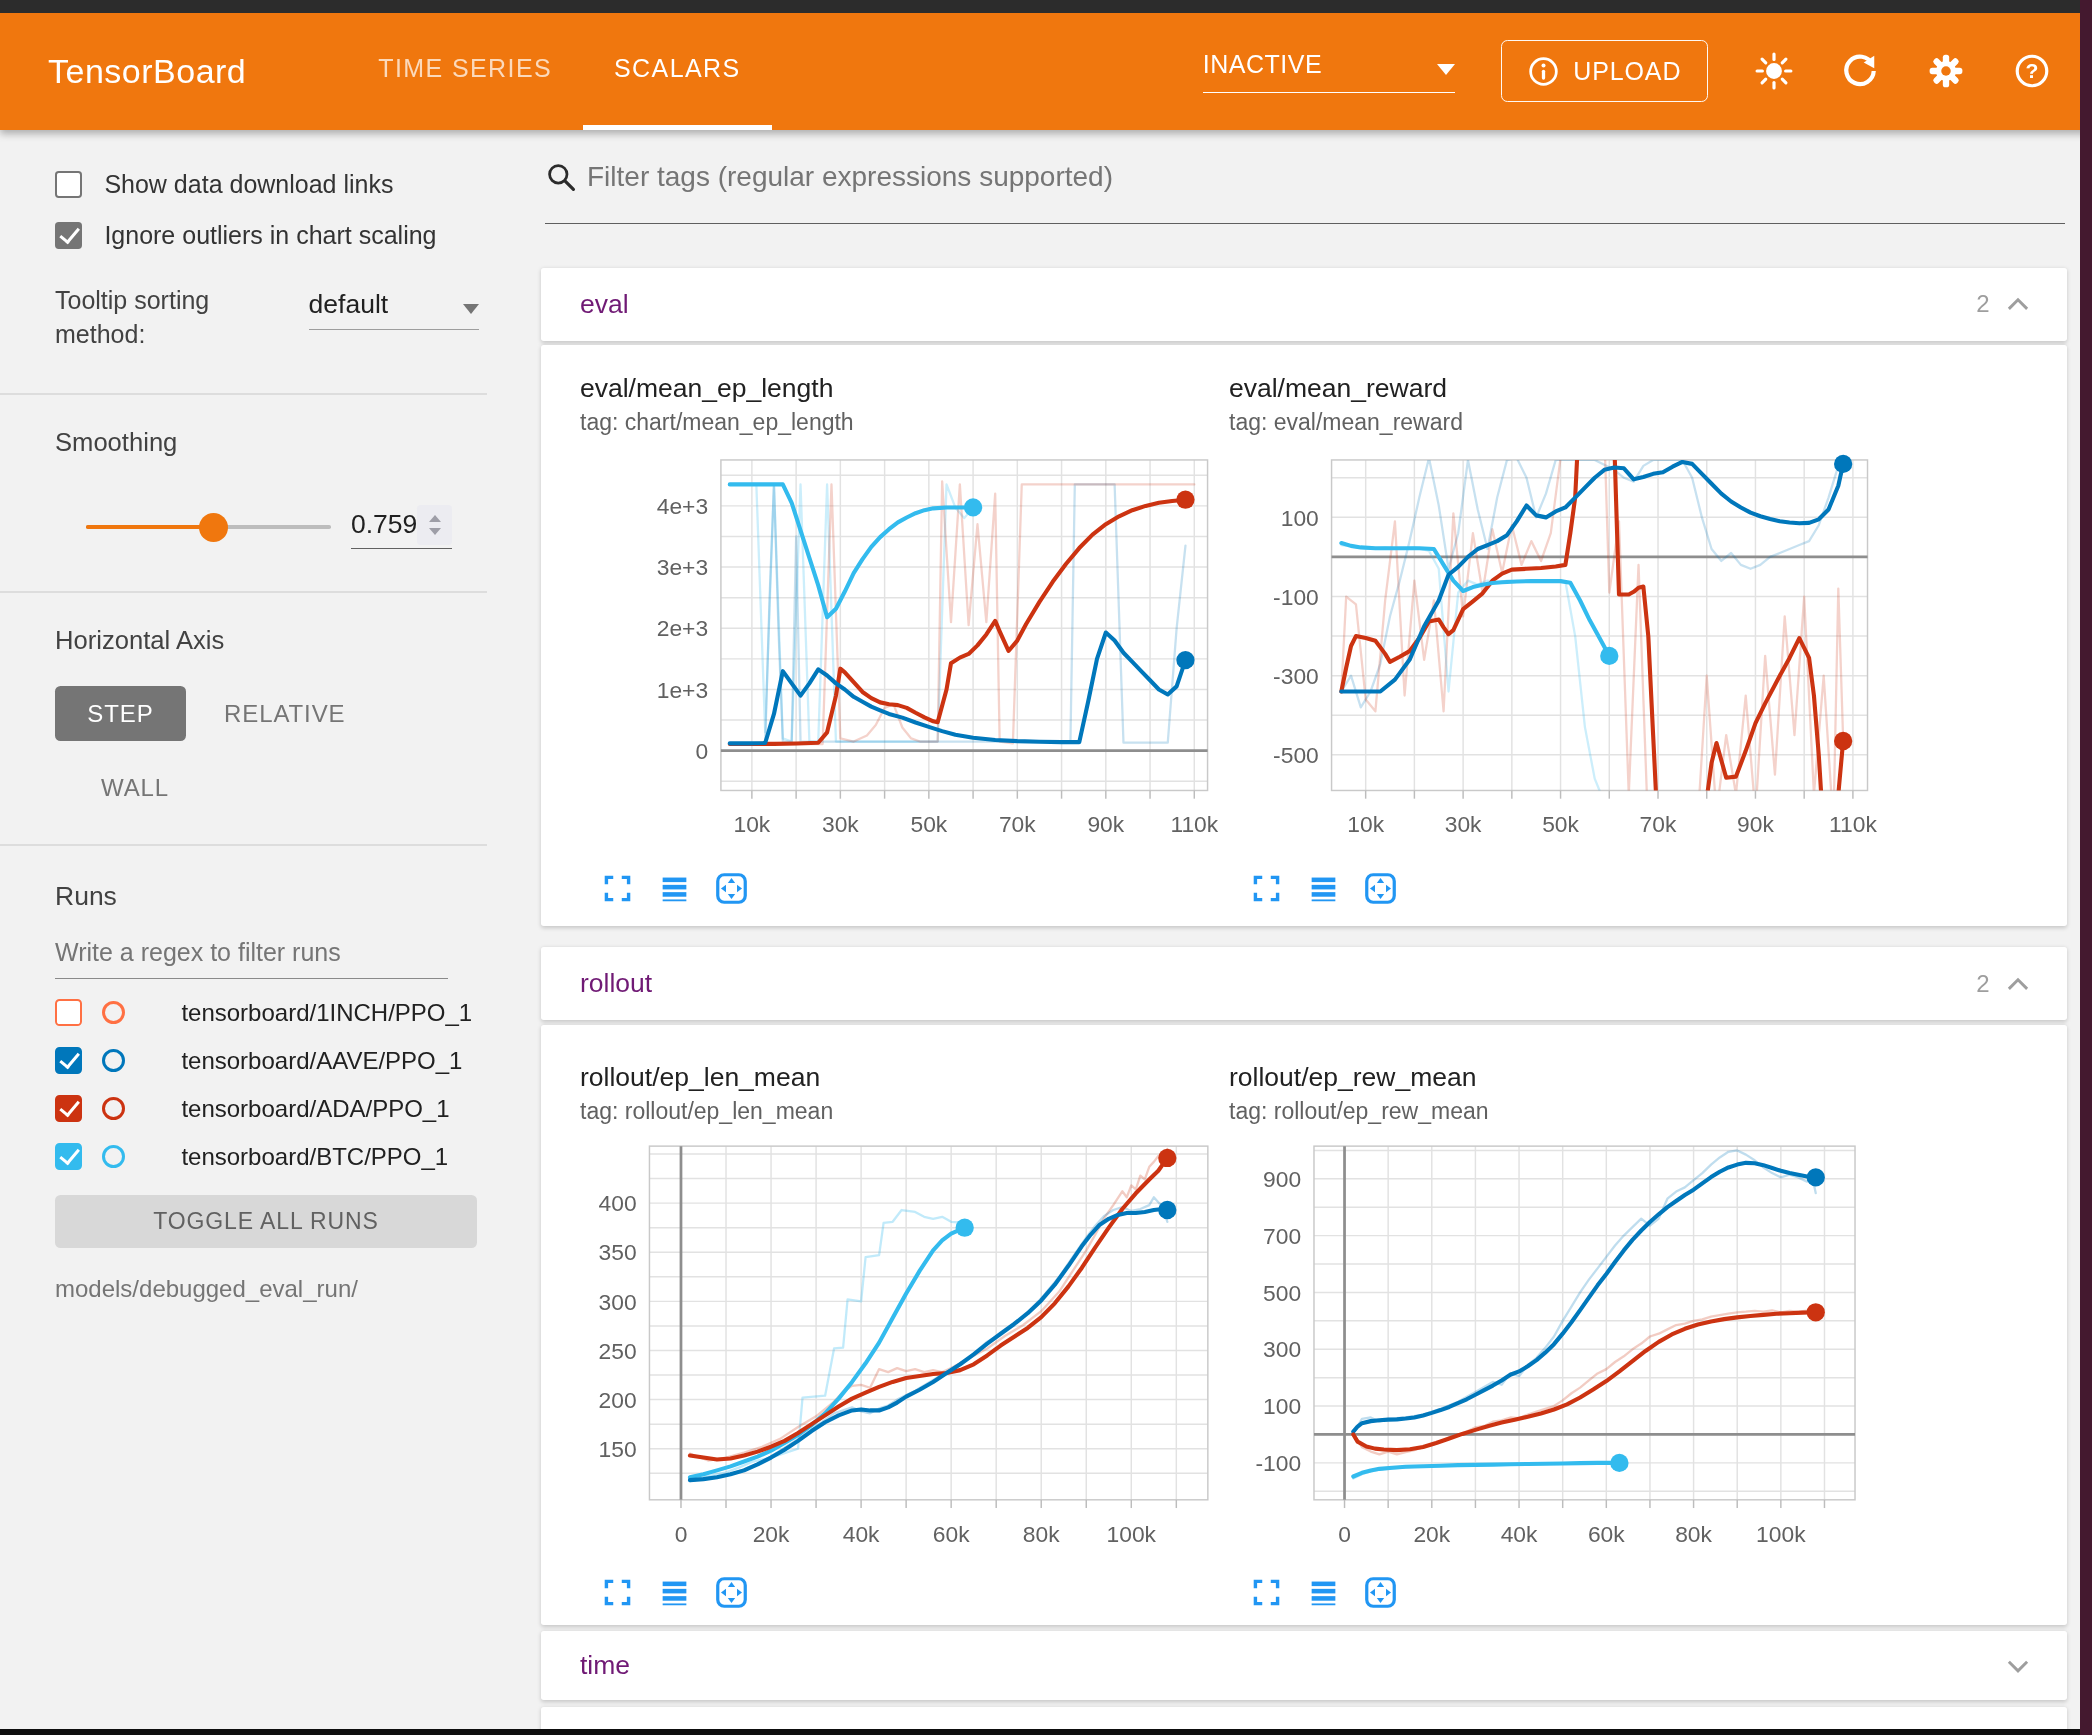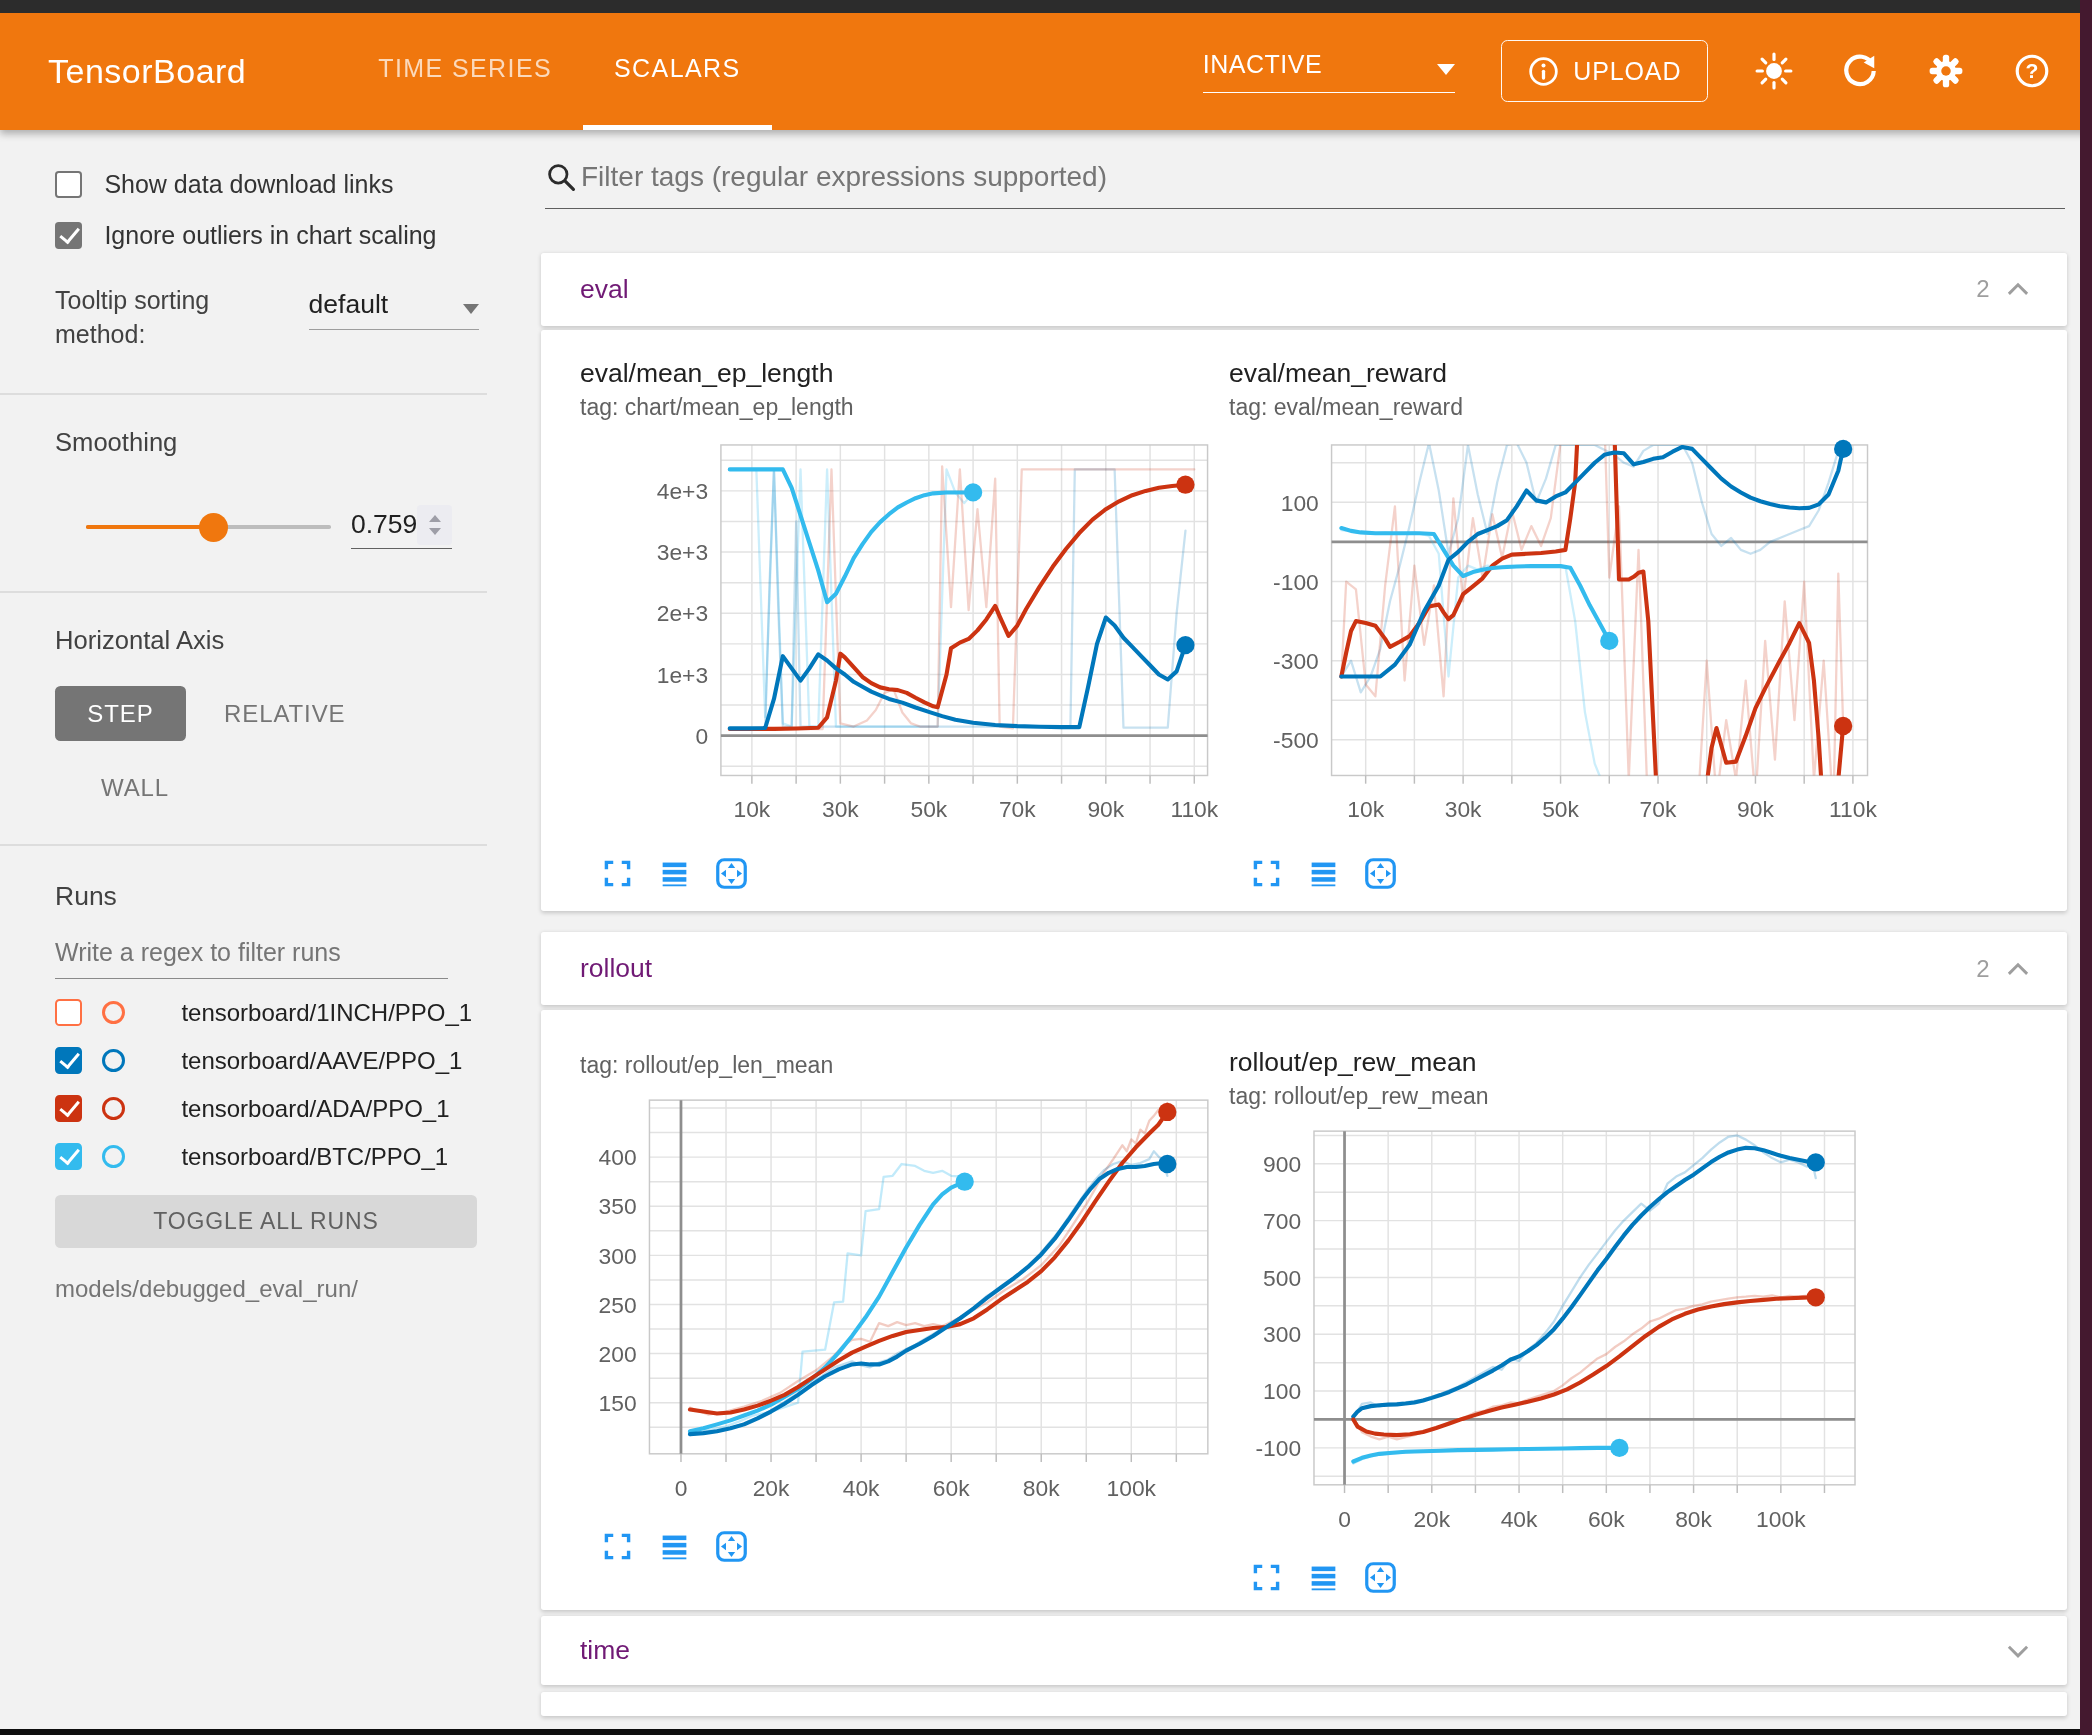--- a/index.html
+++ b/index.html
@@ -83,8 +83,8 @@
 
   
   .main{position:absolute;left:487px;top:130px;right:12px;bottom:6.4px;overflow:hidden;}
-  .filter-bar{display:flex;align-items:center;gap:3px;margin:27.4px 3.7px 0 58px;width:1520px;
-              border-bottom:1.8px solid #5f5f5f;padding-bottom:11px;}
+  .filter-bar{display:flex;align-items:center;gap:9px;margin:27.4px 3.7px 0 58px;width:1520px;
+              border-bottom:1.8px solid #5f5f5f;padding-bottom:26px;}
   .filter-input{flex:1;border:none;background:transparent;font-size:28px;color:#212121;
                 font-family:"Liberation Sans",sans-serif;padding:3.7px 0;}
   .filter-input::placeholder{color:#757575;}

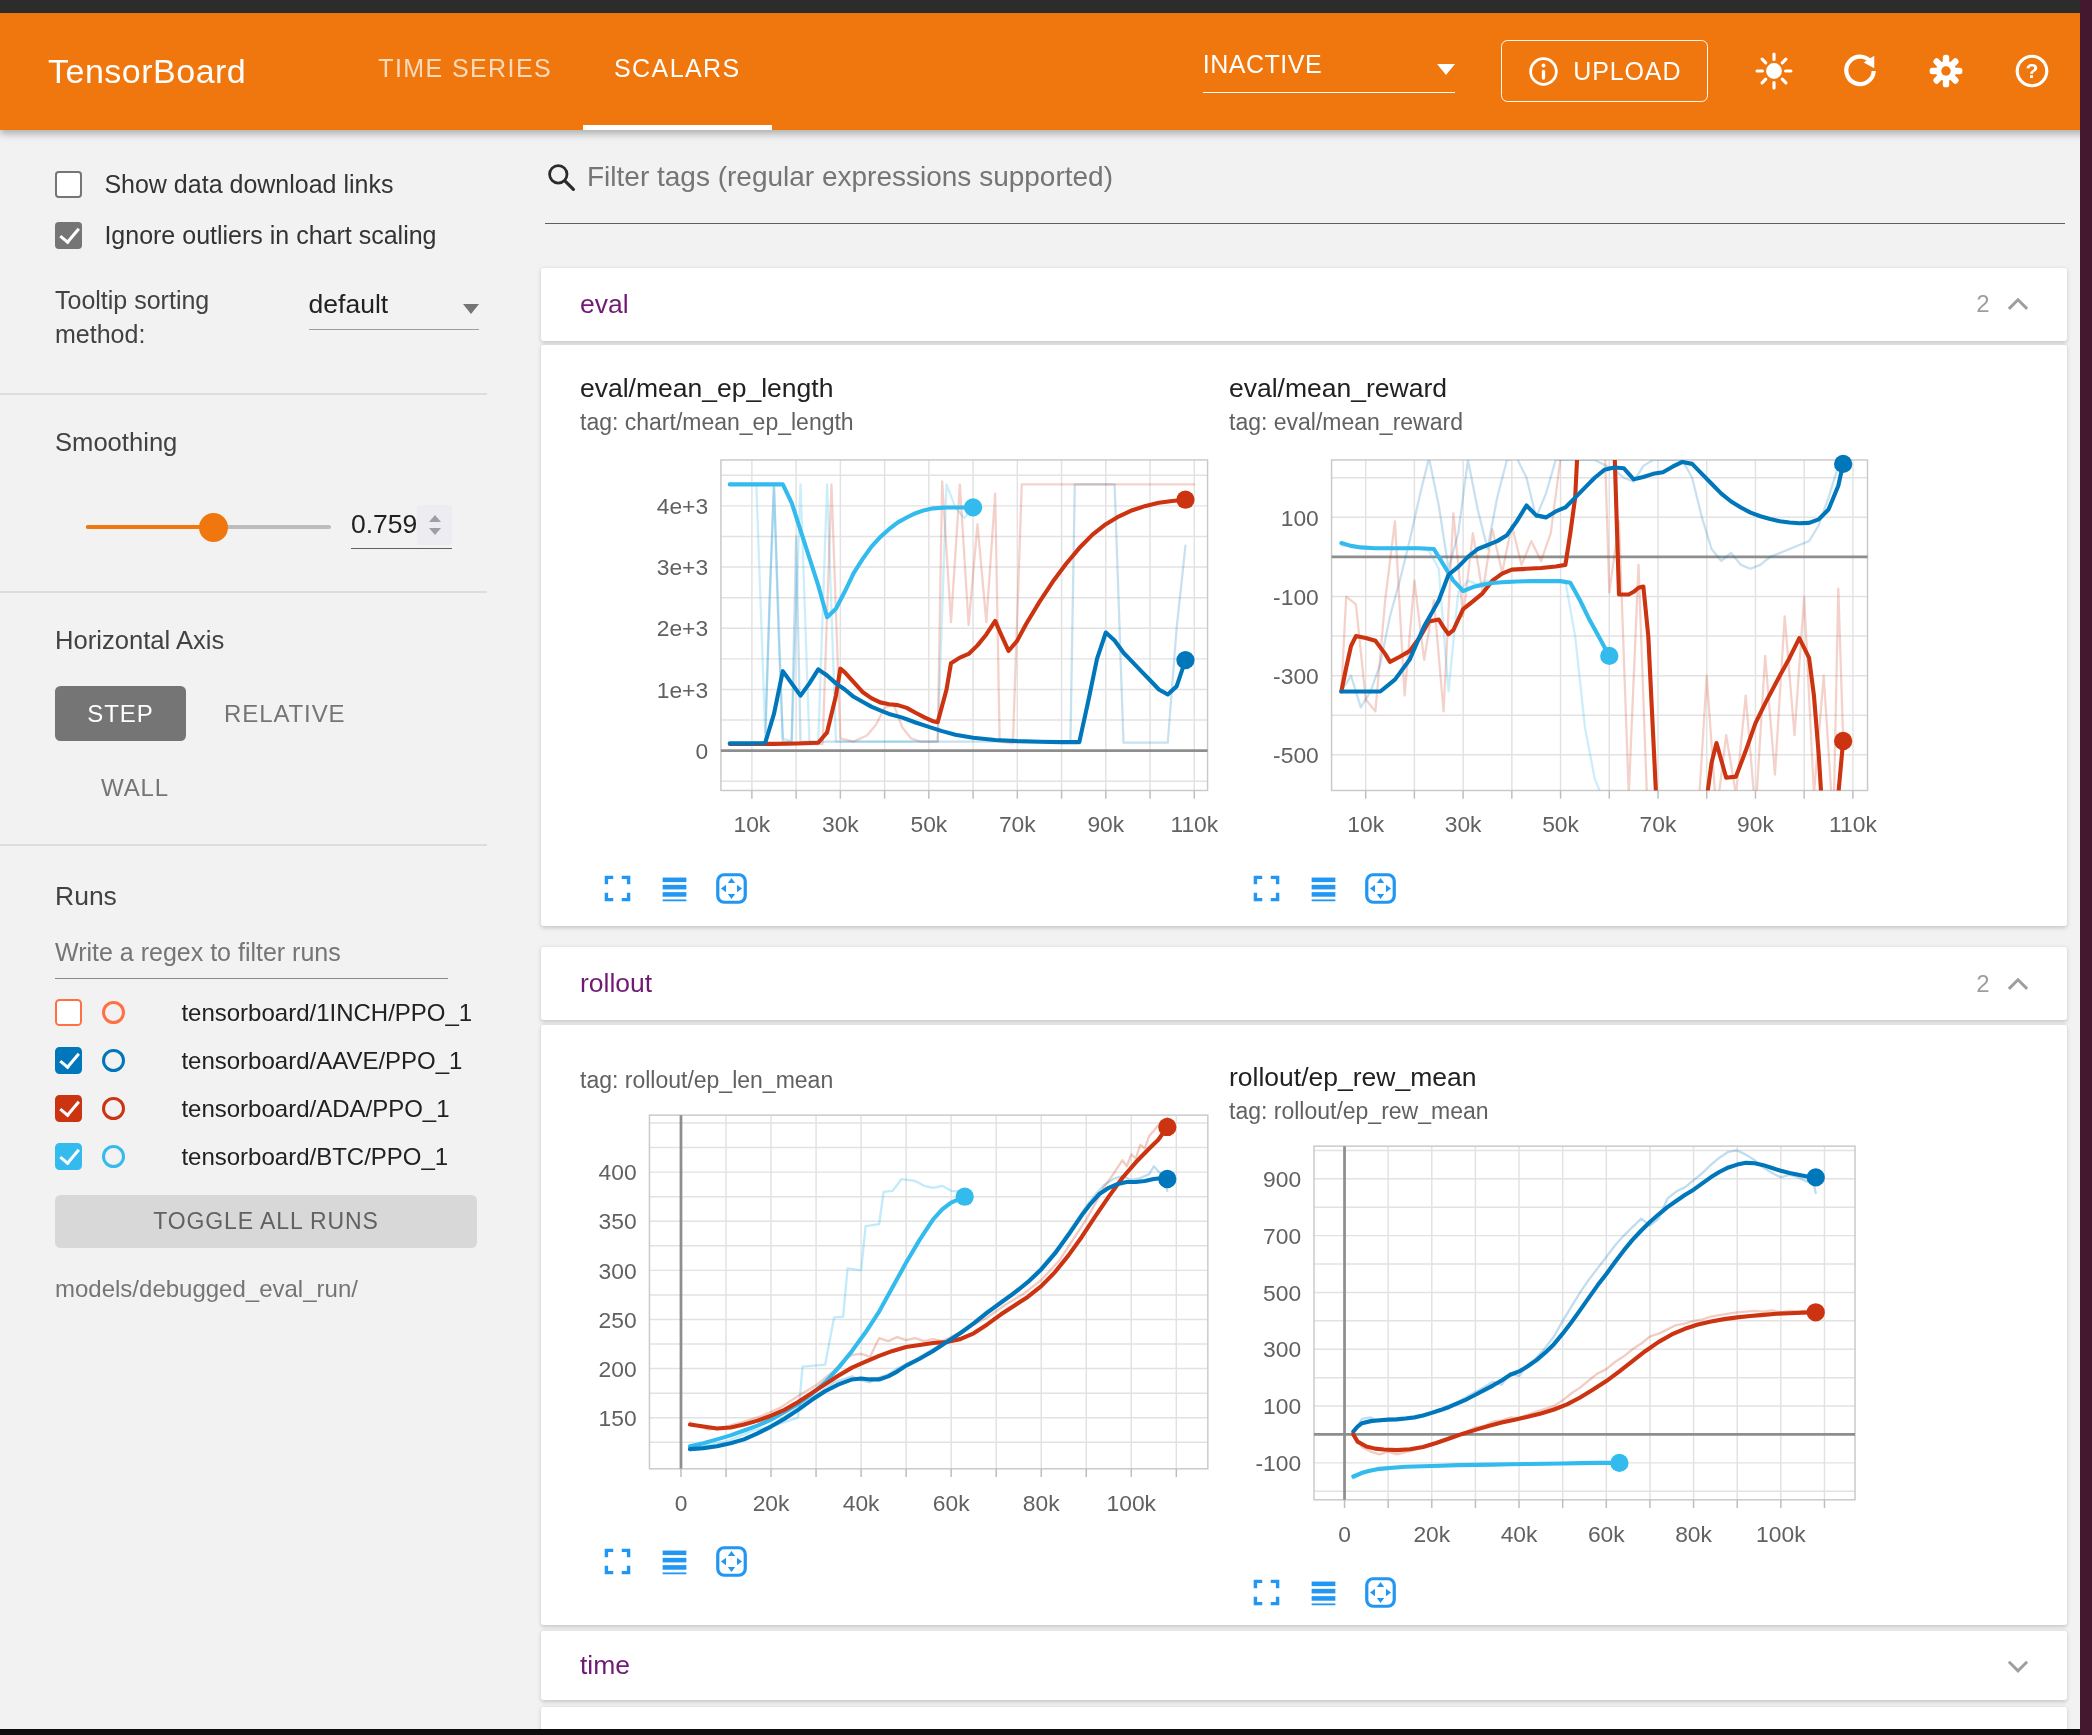--- a/index.html
+++ b/index.html
@@ -477,6 +477,7 @@
 
     <div class="card charts-card rollout">
       <div class="chart-block" style="left:39px;top:37px">
+        <div class="chart-title">rollout/ep_len_mean</div>
         <div class="chart-tag">tag: rollout/ep_len_mean</div>
         <svg class="chart-svg" width="658" height="439" style="margin-top:9.1px" viewBox="0 0 720 480">
             <defs>

